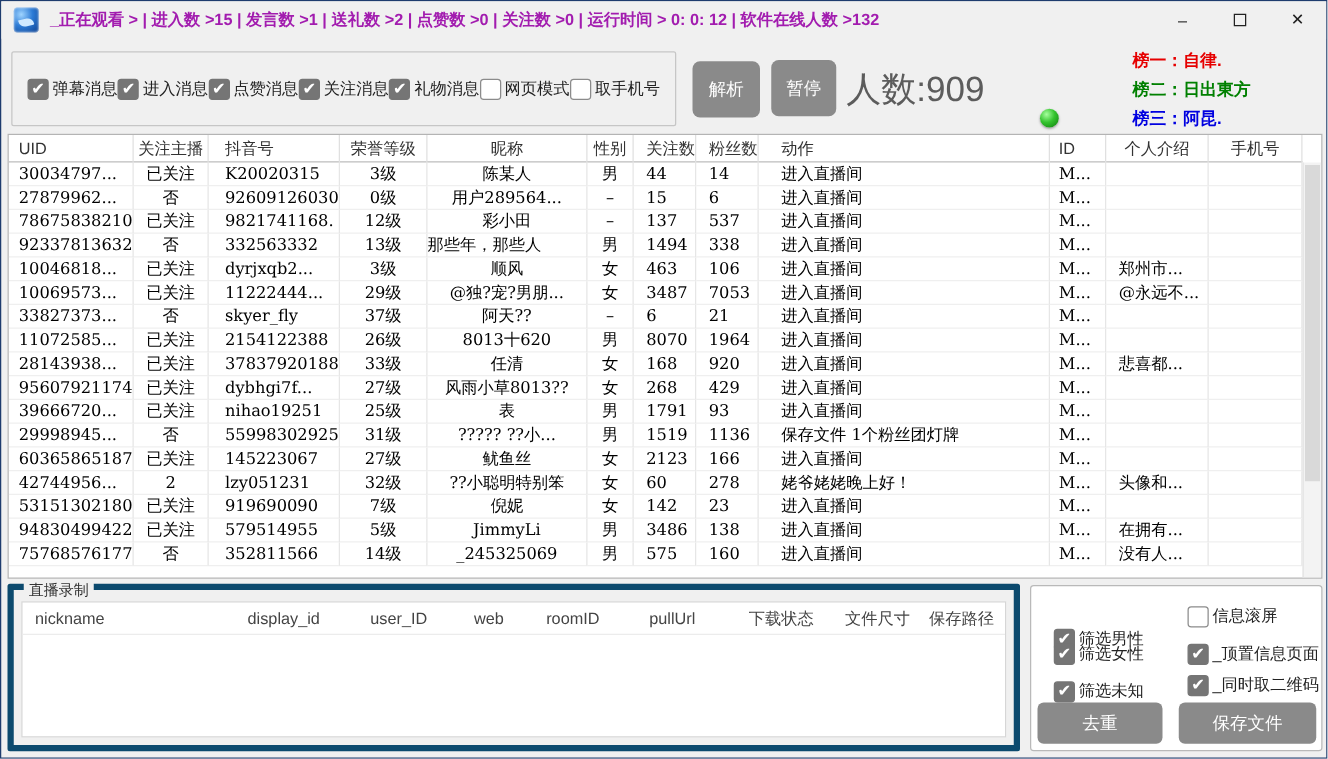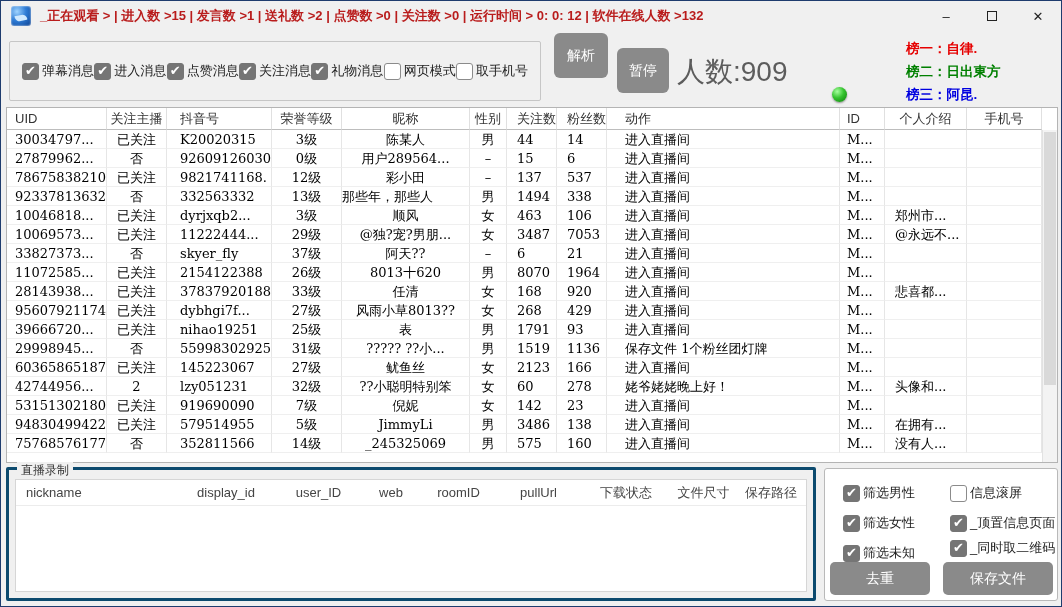--- a/index.html
+++ b/index.html
@@ -16,7 +16,7 @@
               box-shadow:inset 0 0 2px #fff; position:relative; }
   .app-icon::after { content:""; position:absolute; left:4px; top:9px; width:12px; height:6px;
               background:#cfe9ff; border-radius:0 6px 1px 6px; transform:rotate(-12deg); }
-  .title-text { margin-left:9px; font-size:13px; font-weight:bold; color:#b91c1c; white-space:nowrap; }
+  .title-text { margin-left:9px; font-size:13px; font-weight:bold; color:#a21caf; white-space:nowrap; }
   .win-controls { margin-left:auto; display:flex; height:30px; }
   .win-btn { width:46px; height:30px; display:flex; align-items:center; justify-content:center;
              font-size:13px; color:#222; cursor:default; }

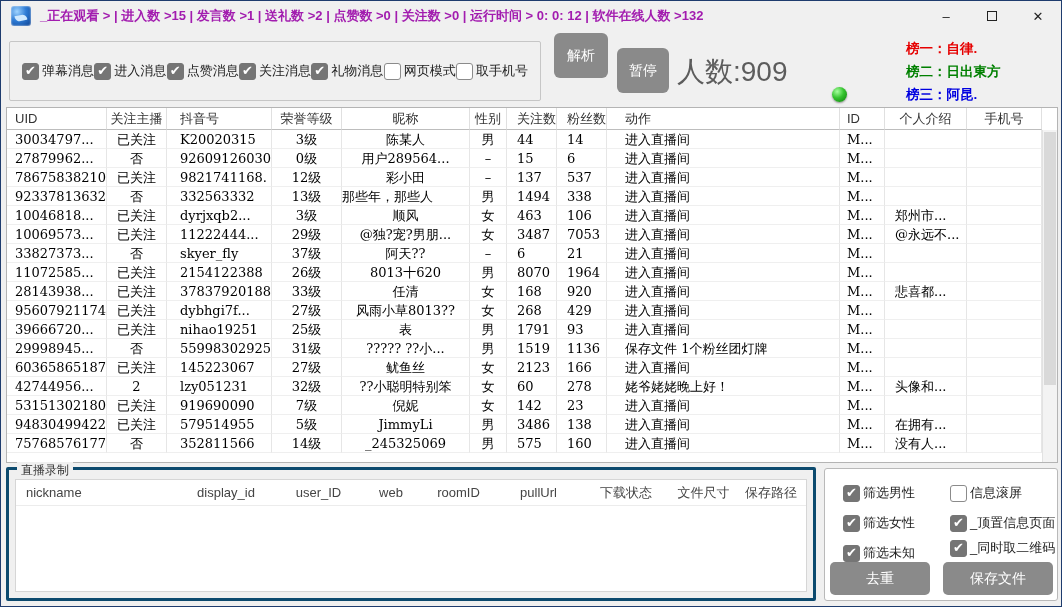--- a/index.html
+++ b/index.html
@@ -35,7 +35,7 @@
   .cb-label { font-size:13px; color:#222; white-space:nowrap; }
   .btn-gray { position:absolute; background:#8a8a8a; color:#fff; border:none; border-radius:6px;
               font-size:14px; font-family:inherit; cursor:default; }
-  .parse-btn { left:553px; top:32px; width:54px; height:45px; }
+  .parse-btn { left:553px; top:48px; width:54px; height:45px; }
   .pause-btn { left:616px; top:47px; width:52px; height:45px; }
   .count-label { position:absolute; left:676px; top:52px; font-size:28px; color:#5c5c5c; }
   .ranks { position:absolute; left:905px; top:36px; width:150px; }

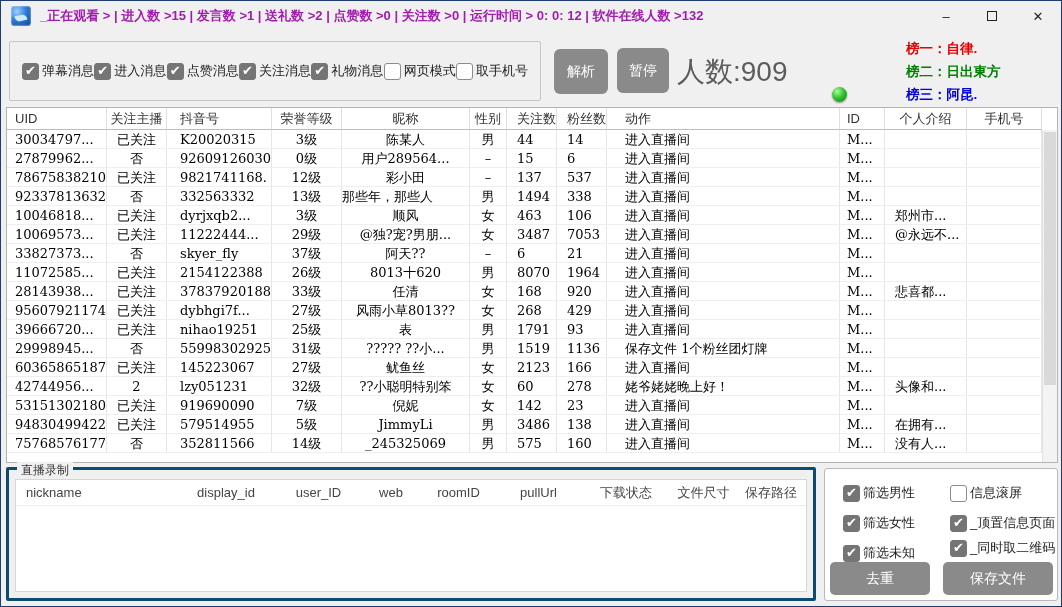--- a/index.html
+++ b/index.html
@@ -60,7 +60,7 @@
 
   
   .rec-group { position:absolute; left:5px; top:466px; width:810px; height:134px;
-               border:3px solid #0c4a6e; border-radius:2px; }
+               border:5px solid #0c4a6e; border-radius:2px; }
   .rec-legend { position:absolute; left:8px; top:-8px; background:#f0f0f0; padding:0 4px;
                font-size:12px; color:#333; }
   .rec-inner { position:absolute; left:6px; top:9px; right:6px; bottom:6px;

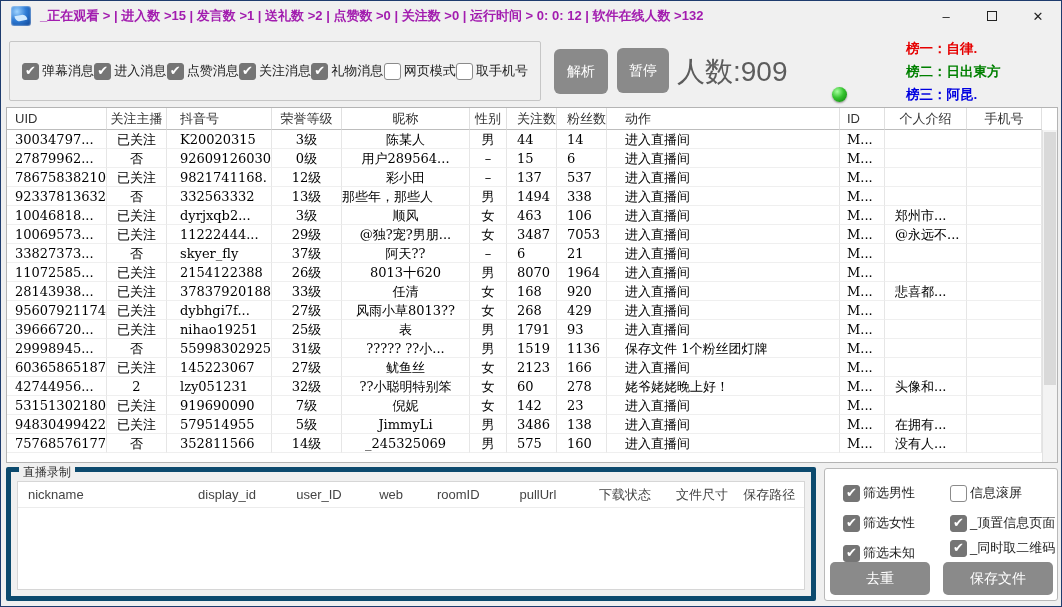--- a/index.html
+++ b/index.html
@@ -415,7 +415,7 @@
   <div class="filter-panel" id="filter-panel">
     <button class="btn-gray fp-btn save-btn" style="position:absolute">保存文件</button>
     <button class="btn-gray fp-btn dedupe-btn" style="position:absolute">去重</button>
-  <label class="cb-item fp-cb" style="left: 18px; top: 15px;">
+  <label class="cb-item fp-cb" style="left: 18px; top: 33px;">
         <span class="cb-box checked"></span>
         <span class="cb-label">筛选男性</span>
       </label>

